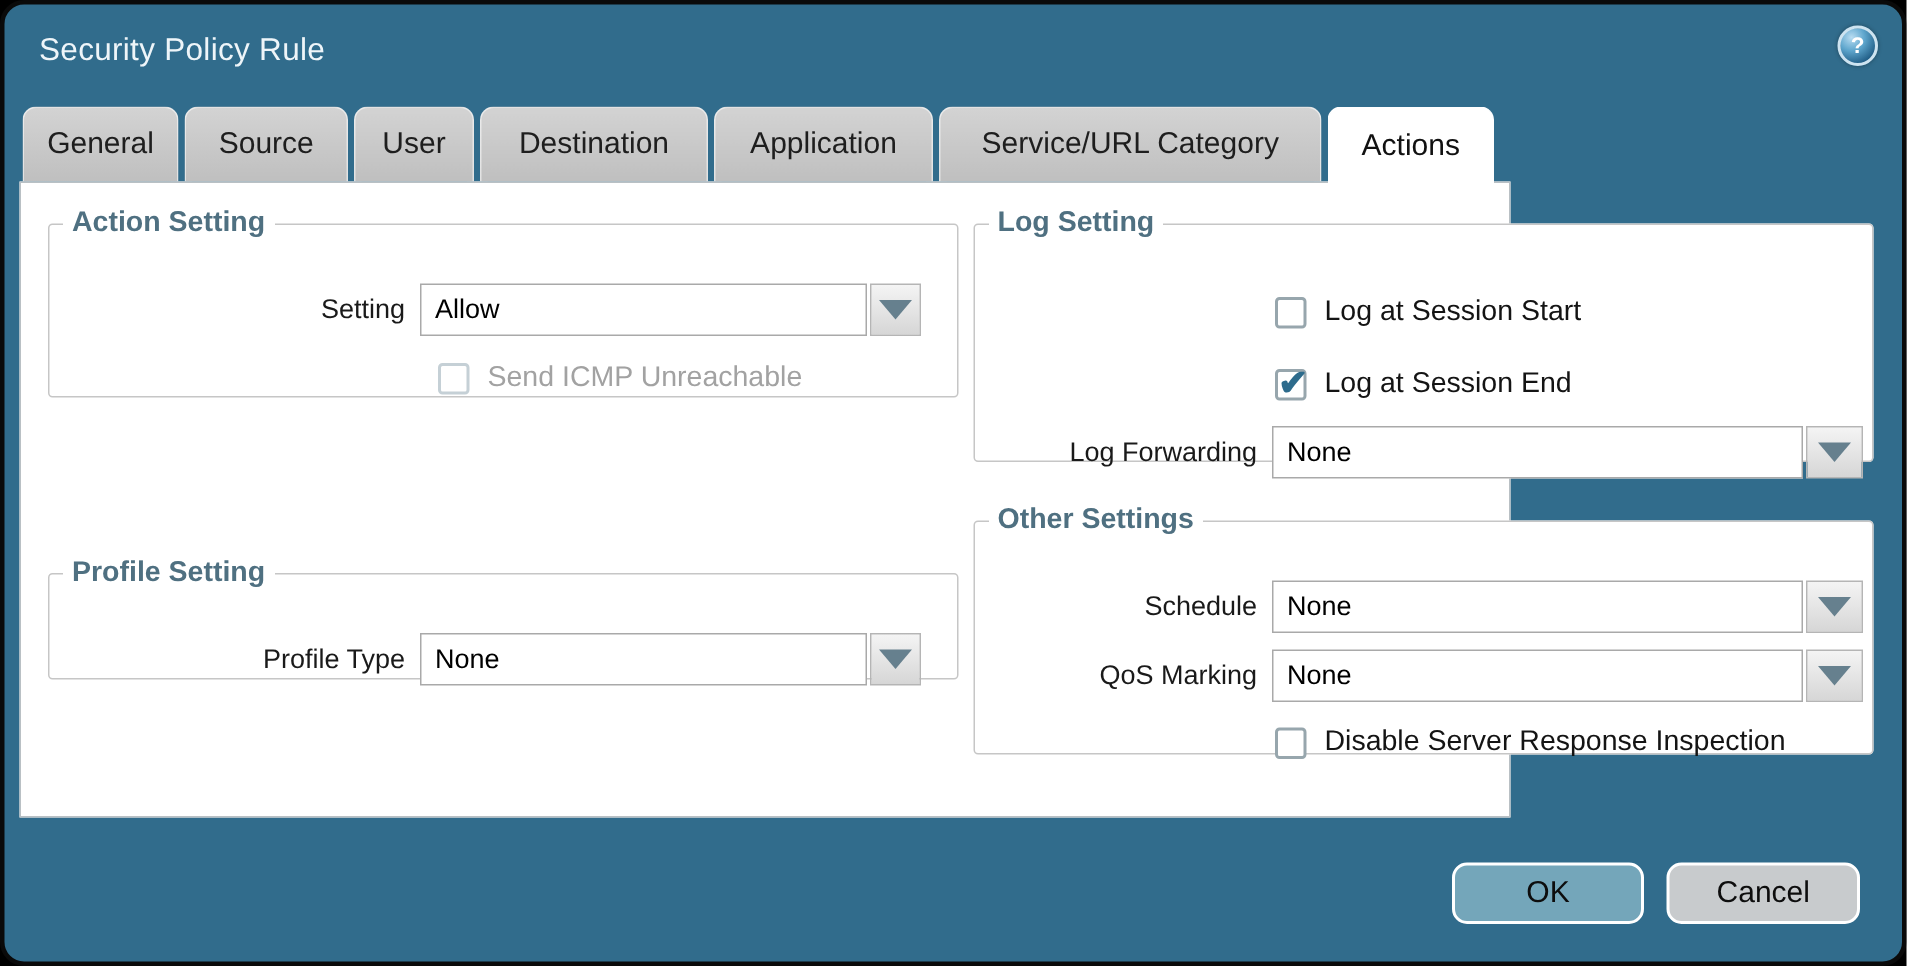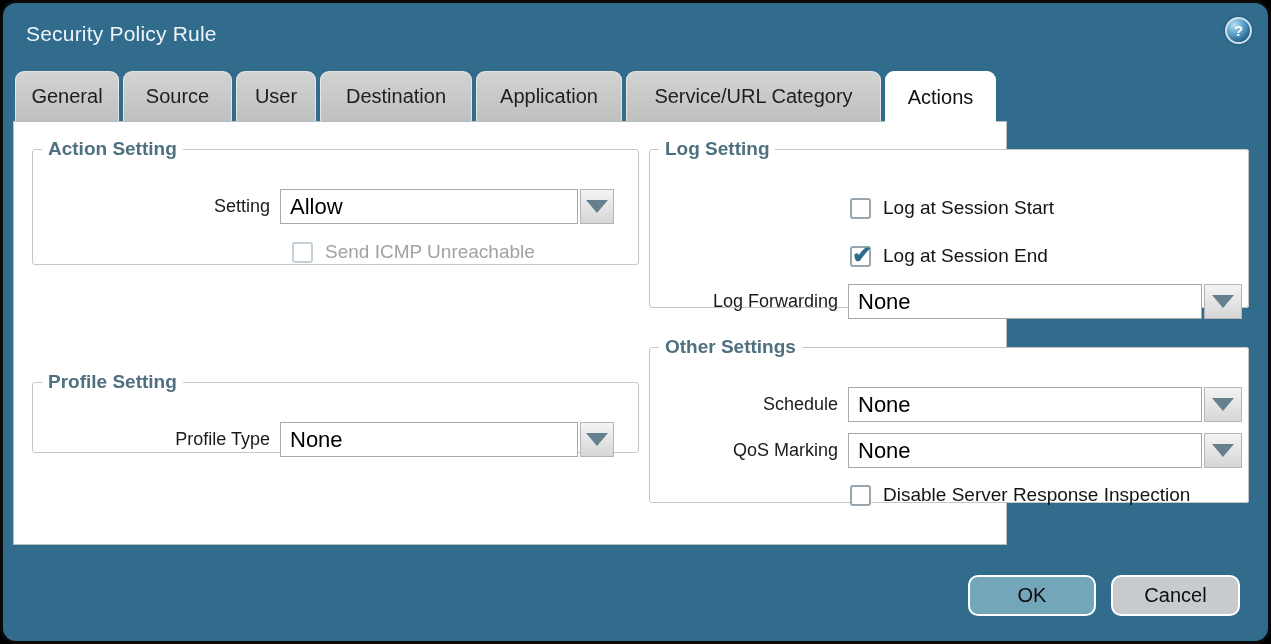--- a/index.html
+++ b/index.html
@@ -76,7 +76,7 @@
   .dropdown { display:flex; align-items:stretch; height:35px; cursor:pointer; }
   .dd-value {
     background:#fff; border:1px solid #a9a9a9;
-    font-size:22px; color:#000; padding:0 9px;
+    font-size:18px; color:#000; padding:0 9px;
     display:flex; align-items:center;
   }
   .fs-action .dd-value, .fs-profile .dd-value { width:298px; }

